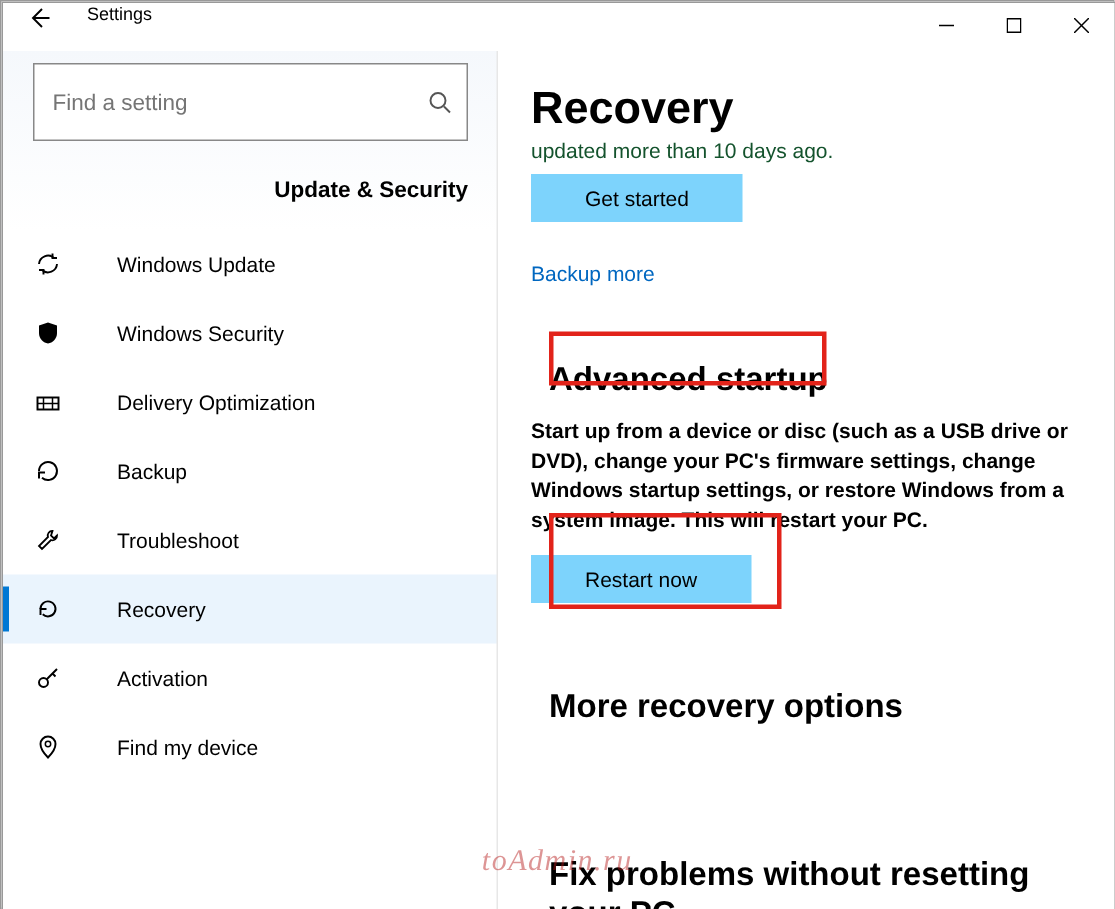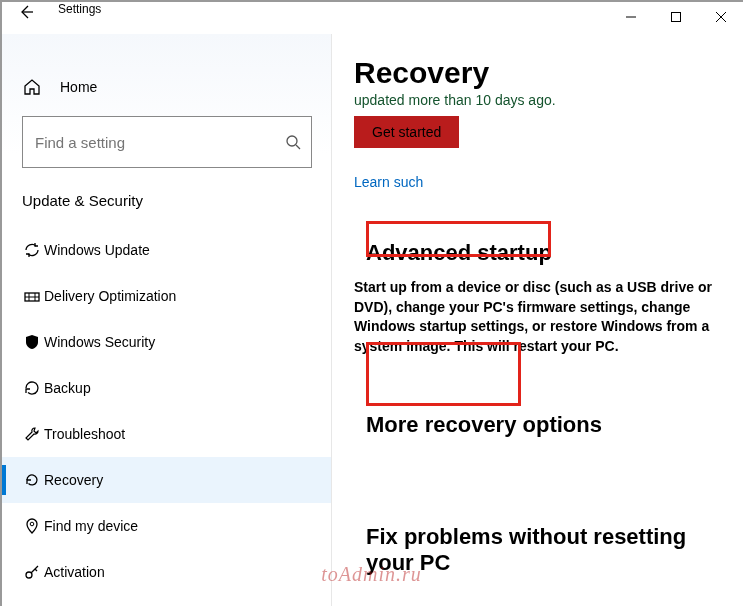--- a/index.html
+++ b/index.html
@@ -197,14 +197,6 @@
 
 <div class="body">
   <div class="sidebar">
-    <div class="home-row">
-      <span class="icon">
-        <svg width="18" height="18" viewBox="0 0 18 18">
-            <path d="M2 8 L9 2 L16 8 V16 H11 V11 H7 V16 H2 Z" fill="none" stroke="#000" stroke-width="1.3"></path>
-          </svg>
-      </span>
-      <span>Home</span>
-    </div>
     <div class="search">
       <input type="text" placeholder="Find a setting" style="">
       <span>

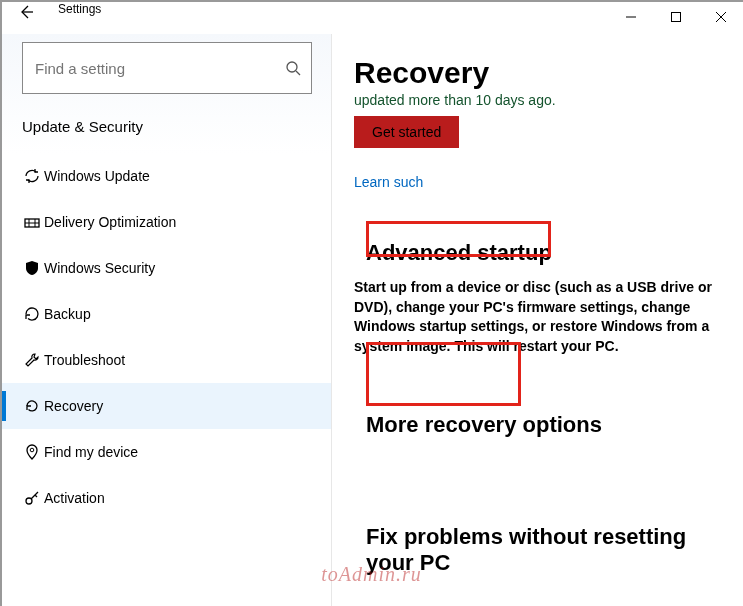--- a/index.html
+++ b/index.html
@@ -79,10 +79,11 @@
     color:#666;
   }
   .section-label{
-    font-weight:400;
+    font-weight:700;
     font-size:15px;
     margin-top:24px;
     margin-bottom:18px;
+    text-align:right;
   }
   .nav-list{
     margin-left:-20px; margin-right:-20px;

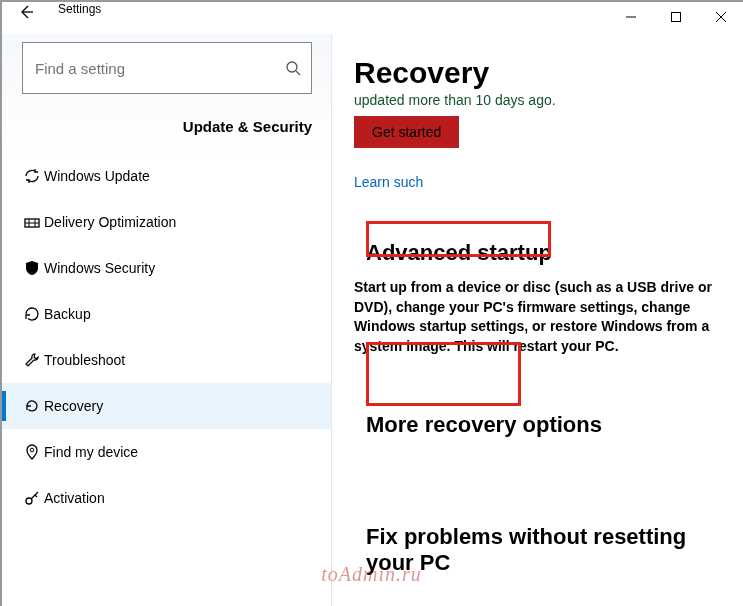--- a/index.html
+++ b/index.html
@@ -122,8 +122,8 @@
   }
   .gray-btn{
     display:inline-block;
-    background:#b91c1c;
-    padding:8px 18px;
+    background:#7dd3fc;
+    padding:8px 36px;
     font-size:14px;
     cursor:pointer;
     margin-top:8px;

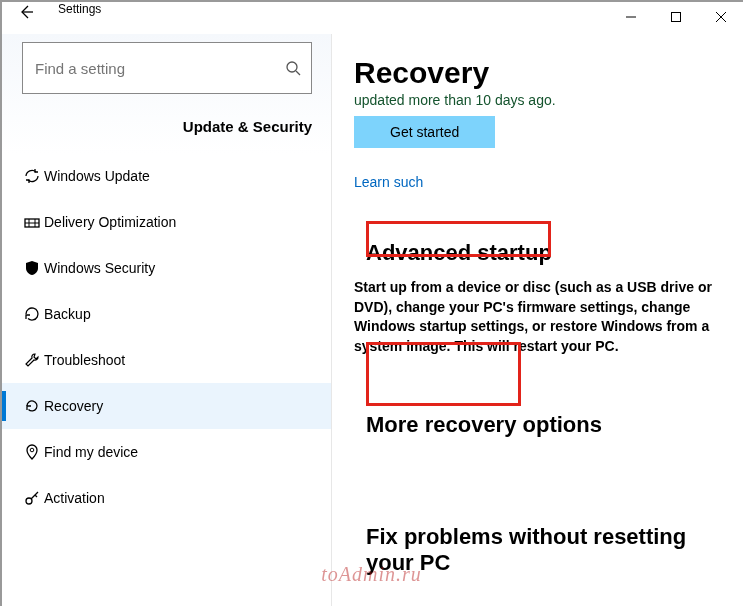--- a/index.html
+++ b/index.html
@@ -90,7 +90,7 @@
   }
   .nav-item{
     display:flex;align-items:center;
-    gap:2px;
+    gap:36px;
     height:46px;
     padding-left:20px;
     cursor:pointer;

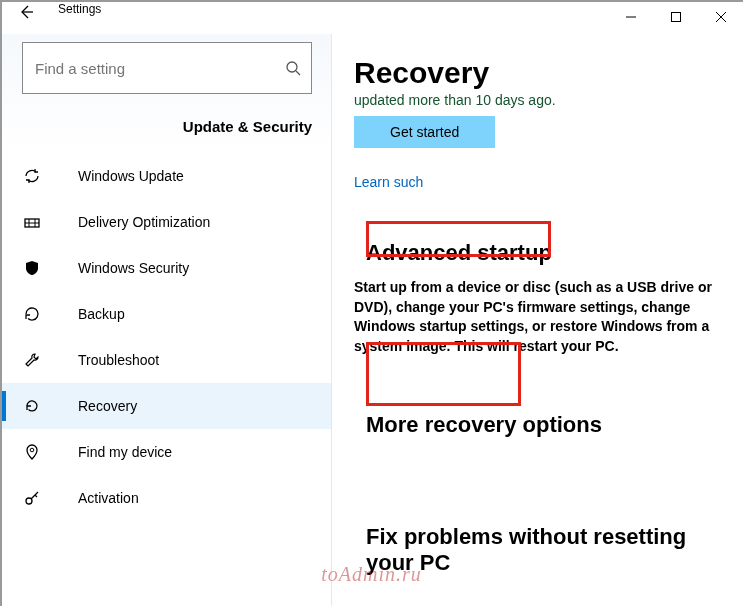--- a/index.html
+++ b/index.html
@@ -288,7 +288,7 @@
     <div class="truncated">updated more than 10 days ago.</div>
     <div class="gray-btn">Get started</div>
     <div style="height:26px"></div>
-    <span class="link">Learn such</span>
+    <span class="link">Backup more</span>
 
     <div style="height:38px"></div>
     <h2 class="sect-heading">Advanced startup</h2>

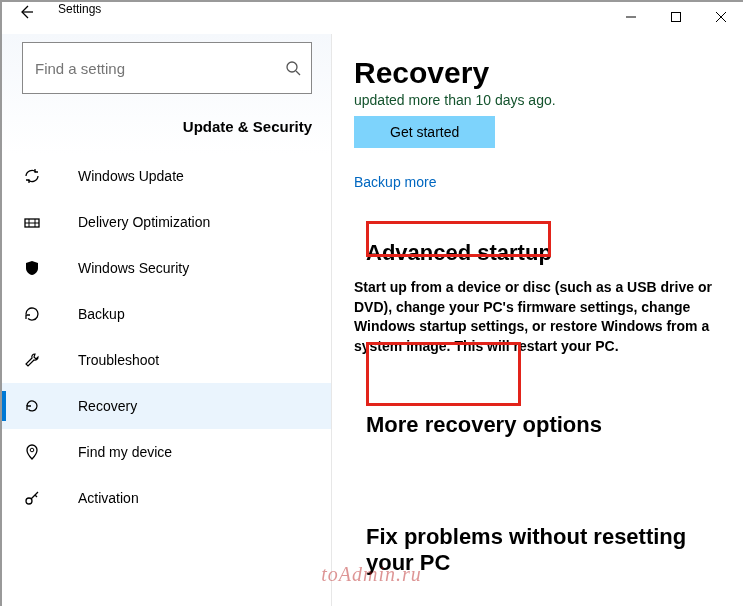--- a/index.html
+++ b/index.html
@@ -222,19 +222,19 @@
       <div class="nav-item">
         <span class="icon">
             <svg width="18" height="18" viewBox="0 0 18 18">
+              <path d="M9 2 L15 4 V9 C15 13 12 15.5 9 16 C6 15.5 3 13 3 9 V4 Z" fill="#000"></path>
+            </svg>
+          </span>
+        <span>Windows Security</span>
+      </div>
+      <div class="nav-item">
+        <span class="icon">
+            <svg width="18" height="18" viewBox="0 0 18 18">
               <rect x="2" y="6" width="14" height="8" stroke="#000" fill="none" stroke-width="1.3"></rect>
               <path d="M6 6v8 M12 6v8 M2 10h14" stroke="#000" stroke-width="1"></path>
             </svg>
           </span>
         <span>Delivery Optimization</span>
-      </div>
-      <div class="nav-item">
-        <span class="icon">
-            <svg width="18" height="18" viewBox="0 0 18 18">
-              <path d="M9 2 L15 4 V9 C15 13 12 15.5 9 16 C6 15.5 3 13 3 9 V4 Z" fill="#000"></path>
-            </svg>
-          </span>
-        <span>Windows Security</span>
       </div>
       <div class="nav-item">
         <span class="icon">

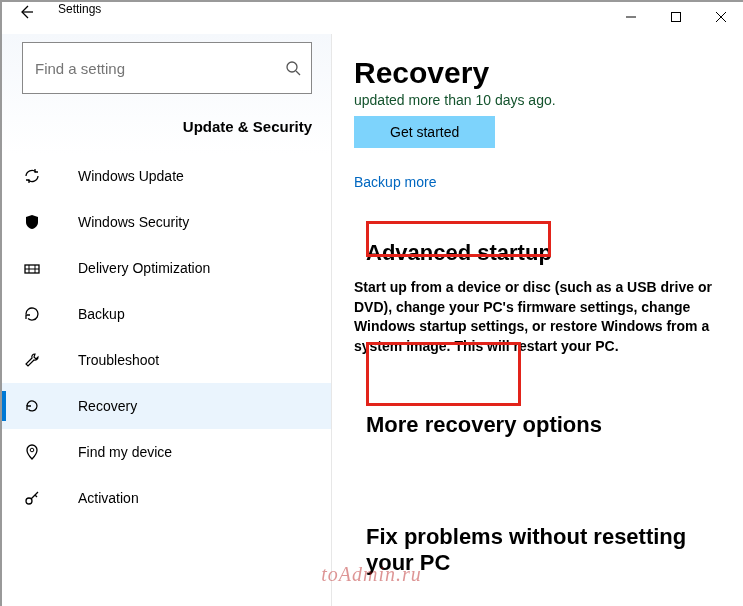--- a/index.html
+++ b/index.html
@@ -293,6 +293,7 @@
     <div style="height:38px"></div>
     <h2 class="sect-heading">Advanced startup</h2>
     <div class="desc">Start up from a device or disc (such as a USB drive or DVD), change your PC's firmware settings, change Windows startup settings, or restore Windows from a system image. This will restart your PC.</div>
+    <div class="gray-btn" style="margin-top:14px">Restart now</div>
 
     <div style="height:44px"></div>
     <h2 class="sect-heading">More recovery options</h2>

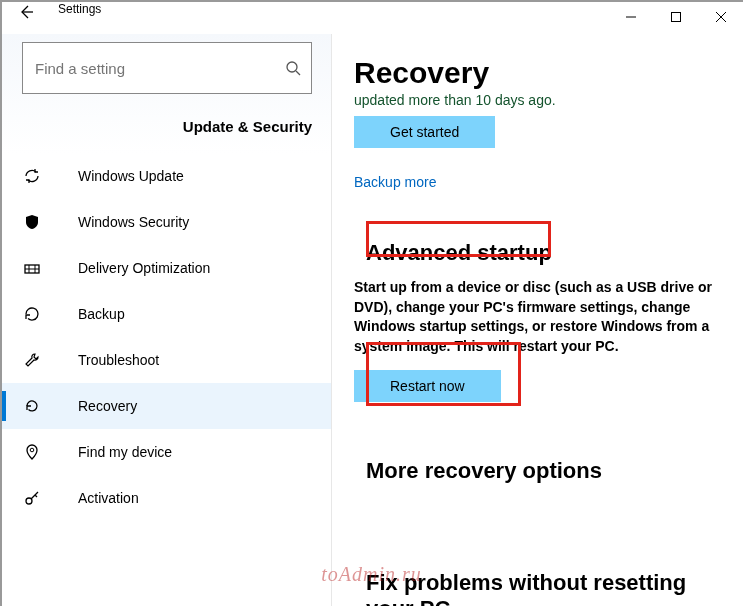--- a/index.html
+++ b/index.html
@@ -265,20 +265,20 @@
       <div class="nav-item">
         <span class="icon">
             <svg width="18" height="18" viewBox="0 0 18 18">
+              <circle cx="6" cy="12" r="3" stroke="#000" fill="none" stroke-width="1.3"></circle>
+              <path d="M8 10 L15 3 M12 6l2 2" stroke="#000" stroke-width="1.3"></path>
+            </svg>
+          </span>
+        <span>Activation</span>
+      </div>
+      <div class="nav-item">
+        <span class="icon">
+            <svg width="18" height="18" viewBox="0 0 18 18">
               <path d="M9 2a5 5 0 0 1 5 5c0 4-5 9-5 9s-5-5-5-9a5 5 0 0 1 5-5z" stroke="#000" fill="none" stroke-width="1.3"></path>
               <circle cx="9" cy="7" r="1.8" stroke="#000" fill="none"></circle>
             </svg>
           </span>
         <span>Find my device</span>
-      </div>
-      <div class="nav-item">
-        <span class="icon">
-            <svg width="18" height="18" viewBox="0 0 18 18">
-              <circle cx="6" cy="12" r="3" stroke="#000" fill="none" stroke-width="1.3"></circle>
-              <path d="M8 10 L15 3 M12 6l2 2" stroke="#000" stroke-width="1.3"></path>
-            </svg>
-          </span>
-        <span>Activation</span>
       </div>
     </div>
   </div>

